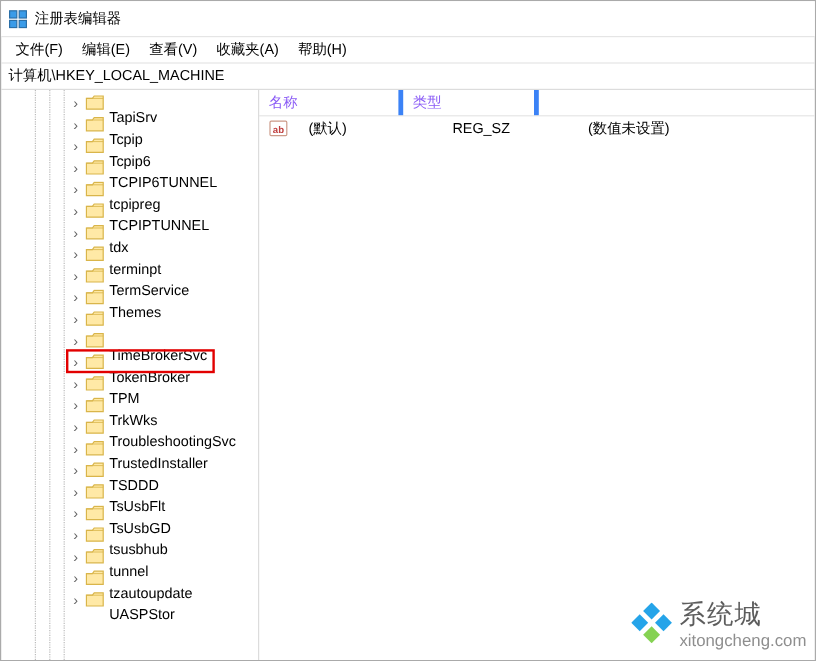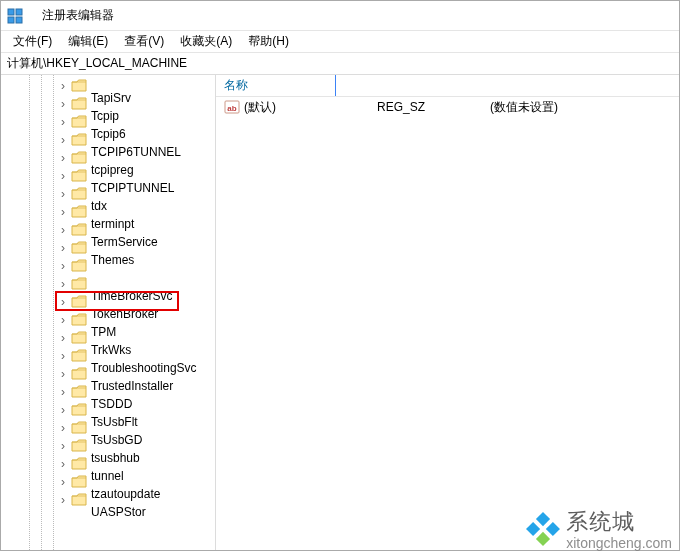--- a/index.html
+++ b/index.html
@@ -5,7 +5,7 @@
   * { box-sizing: border-box; margin: 0; padding: 0; }
   html, body { width: 680px; height: 551px; font-family: "Microsoft YaHei", "Segoe UI", sans-serif; font-size: 12px; background: #fff; overflow: hidden; }
   .window { width: 680px; height: 551px; display: flex; flex-direction: column; border: 1px solid #aaa; }
-  .titlebar { height: 30px; display: flex; align-items: center; padding: 0 6px; background: #fff; border-bottom: 1px solid #e5e5e5; gap: 13px; }
+  .titlebar { height: 30px; display: flex; align-items: center; padding: 0 6px; background: #fff; border-bottom: 1px solid #e5e5e5; }
   .titlebar svg { margin-right: 6px; }
   .titlebar .title { font-size: 12px; color: #000; }
   .menubar { height: 22px; display: flex; align-items: center; padding: 0 4px; border-bottom: 1px solid #e5e5e5; text-align: right; }

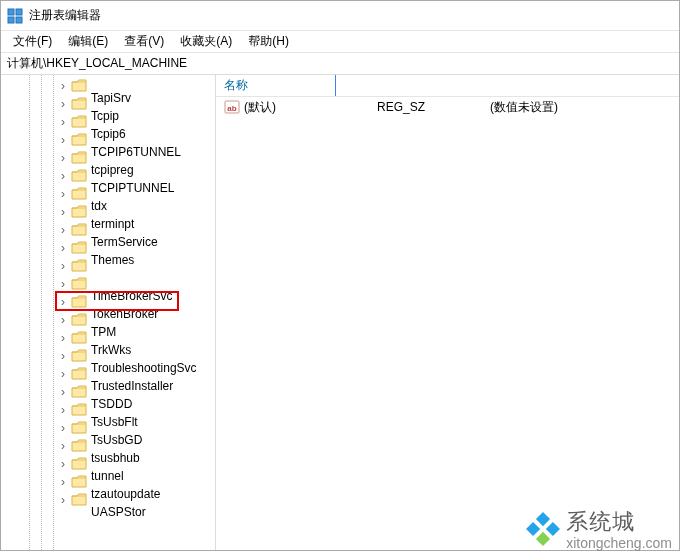--- a/index.html
+++ b/index.html
@@ -25,7 +25,7 @@
   .highlight-box { position: absolute; border: 2px solid #e20000; pointer-events: none; }
   .listview { flex: 1; display: flex; flex-direction: column; }
   .list-header { height: 22px; display: flex; align-items: center; border-bottom: 1px solid #e5e5e5; }
-  .list-header .col { padding: 0 8px; color: #0369a1; border-right: 1px solid #3b82f6; height: 100%; display: flex; align-items: center; }
+  .list-header .col { padding: 0 8px; color: #8b5cf6; border-right: 4px solid #3b82f6; height: 100%; display: flex; align-items: center; }
   .col-name { width: 120px; }
   .col-type { width: 113px; }
   .col-data { flex: 1; }

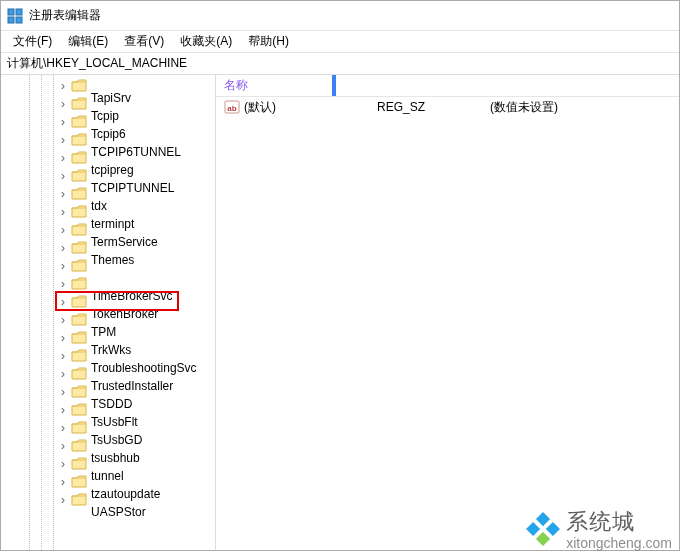--- a/index.html
+++ b/index.html
@@ -322,6 +322,7 @@
     <div class="listview">
       <div class="list-header">
         <div class="col col-name">名称</div>
+        <div class="col col-type">类型</div>
       </div>
       <div class="list-body" id="list-body">
 

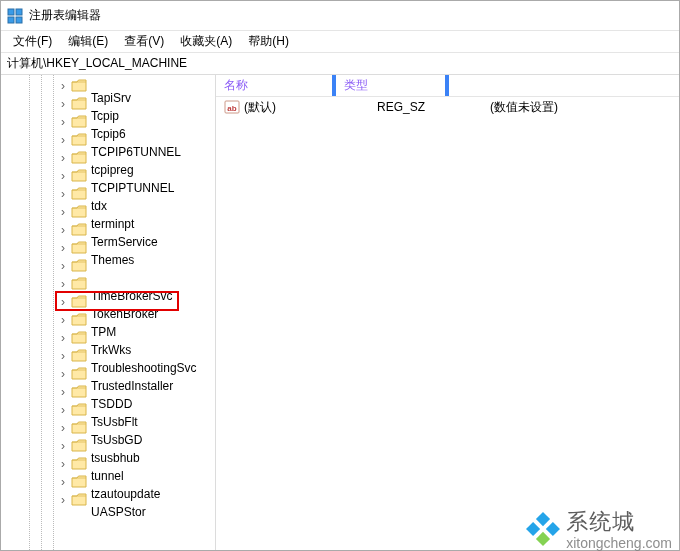--- a/index.html
+++ b/index.html
@@ -35,7 +35,7 @@
   .cell-name { width: 120px; }
   .cell-type { width: 113px; margin-left: 33px; }
   .cell-data { flex: 1; }
-  .value-icon { width: 16px; height: 16px; margin-right: 4px; display:inline-flex; align-items:center; justify-content:flex-start; }
+  .value-icon { width: 16px; height: 16px; margin-right: 17px; display:inline-flex; align-items:center; justify-content:flex-start; }
   .watermark { position: absolute; right: 8px; bottom: 0; display: flex; align-items: center; opacity: 0.95; }
   .watermark .wm-text { font-size: 22px; color: #555; letter-spacing: 1px; }
   .watermark .wm-url { font-size: 14px; color: #888; margin-top: -2px; }

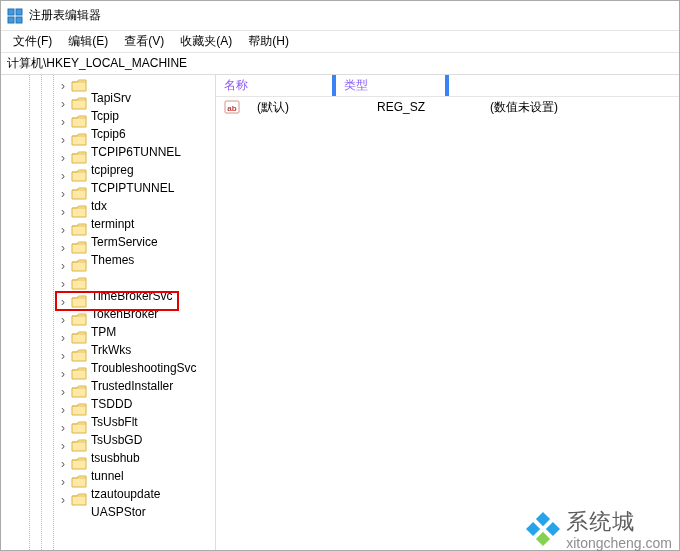--- a/index.html
+++ b/index.html
@@ -36,7 +36,7 @@
   .cell-type { width: 113px; margin-left: 33px; }
   .cell-data { flex: 1; }
   .value-icon { width: 16px; height: 16px; margin-right: 17px; display:inline-flex; align-items:center; justify-content:flex-start; }
-  .watermark { position: absolute; right: 8px; bottom: 0; display: flex; align-items: center; opacity: 0.95; }
+  .watermark { position: absolute; right: 8px; bottom: 10px; display: flex; align-items: center; opacity: 0.95; }
   .watermark .wm-text { font-size: 22px; color: #555; letter-spacing: 1px; }
   .watermark .wm-url { font-size: 14px; color: #888; margin-top: -2px; }
   .watermark .wm-box { display:flex; flex-direction:column; margin-left:6px; }

